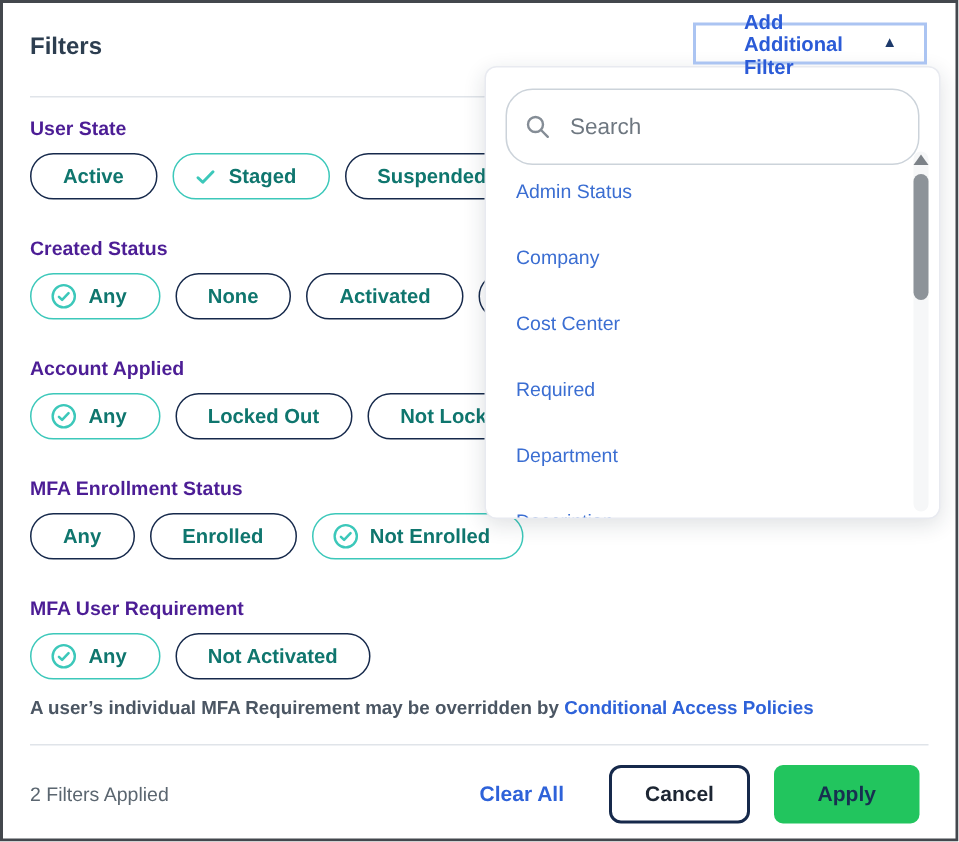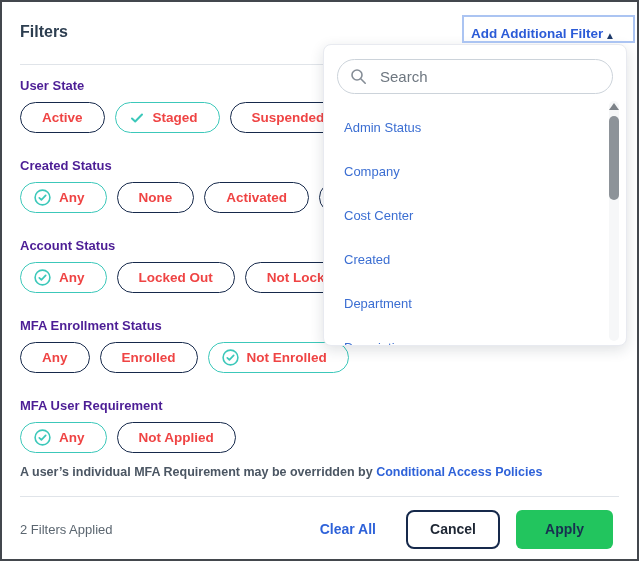--- a/index.html
+++ b/index.html
@@ -50,8 +50,8 @@
 
   
   .focus-box {
-    position:absolute; left:460px; top:13px; width:173px; height:28px;
-    border:2px solid #abc4f2; display:flex; align-items:flex-end; z-index:20; cursor:pointer;
+    position:absolute; left:460px; top:13px; width:156px; height:28px;
+    border:2px solid #abc4f2; display:flex; align-items:center; z-index:20; cursor:pointer;padding-left:25px;
   }
   .af-label { color:#2b5bd7; font-size:13.5px; font-weight:700; margin-left:7px; }
   .af-caret { margin-left:auto; margin-right:18px; color:#1d3a6b; font-size:10px; line-height:10px; }

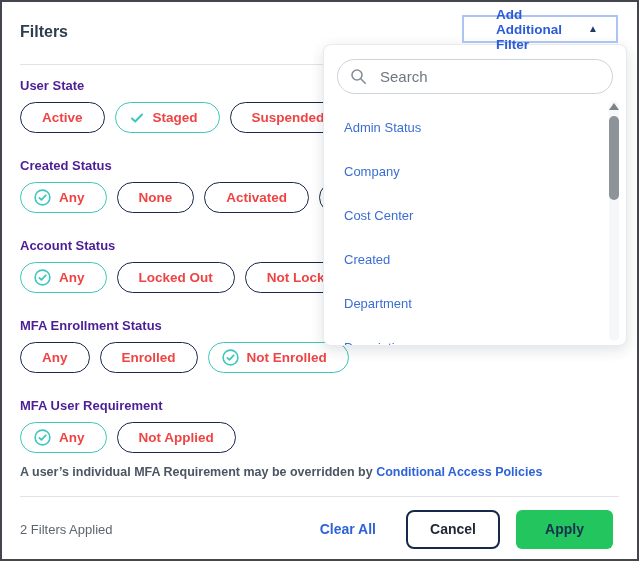--- a/index.html
+++ b/index.html
@@ -63,7 +63,7 @@
     box-shadow:0 4px 14px rgba(30,40,60,.14); z-index:15; overflow:hidden;
   }
   .search-wrap {
-    position:absolute; left:13px; right:13px; top:14px; height:35px;
+    position:absolute; left:13px; right:13px; top:14px; height:51px;
     border:1px solid #ccd3da; border-radius:18px;
     display:flex; align-items:center; padding:6px 12px; gap:11px; background:#fff;
   }

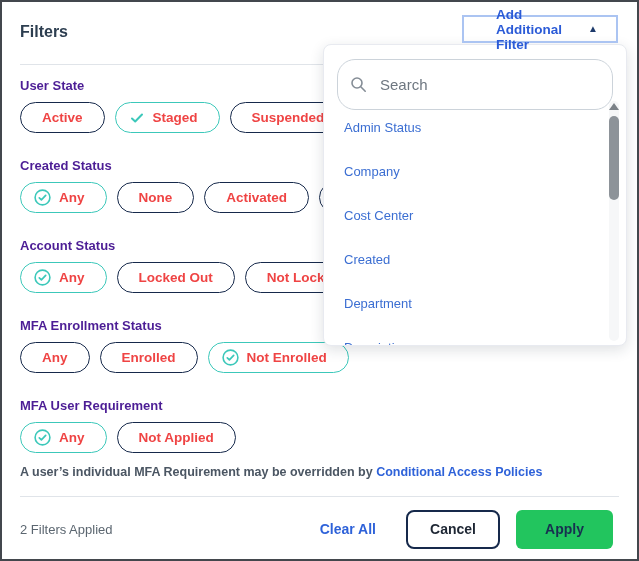--- a/index.html
+++ b/index.html
@@ -27,7 +27,7 @@
   .pill {
     height:31px; display:inline-flex; align-items:center;
     padding:0 21px; border:1.5px solid #16294b; border-radius:16px;
-    background:#fff; font-size:13.5px; font-weight:600; color:#ef4444;
+    background:#fff; font-size:13.5px; font-weight:600; color:#0f766e;
     cursor:pointer; white-space:nowrap;
   }
   .pill.teal { border-color:#3cc8ba; }

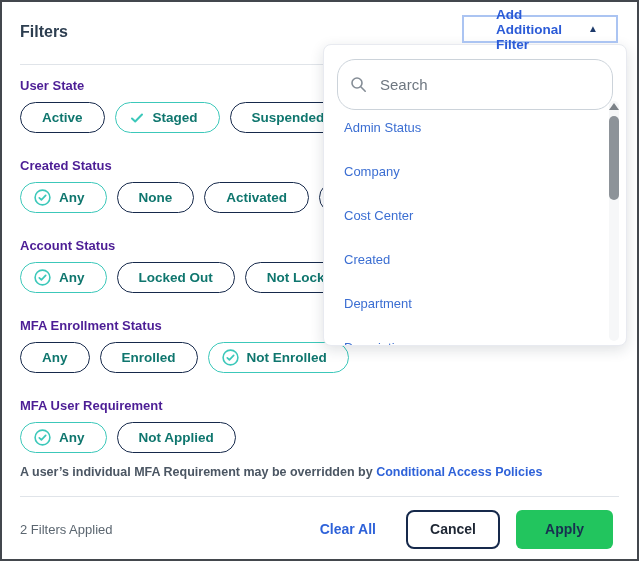--- a/index.html
+++ b/index.html
@@ -133,7 +133,7 @@
     </div>
 
     <div class="section">
-      <div class="sec-label">Account Status</div>
+      <div class="sec-label">Account Applied</div>
       <div class="pill-row">
         <div class="pill teal has-icon">
           <span class="icon">

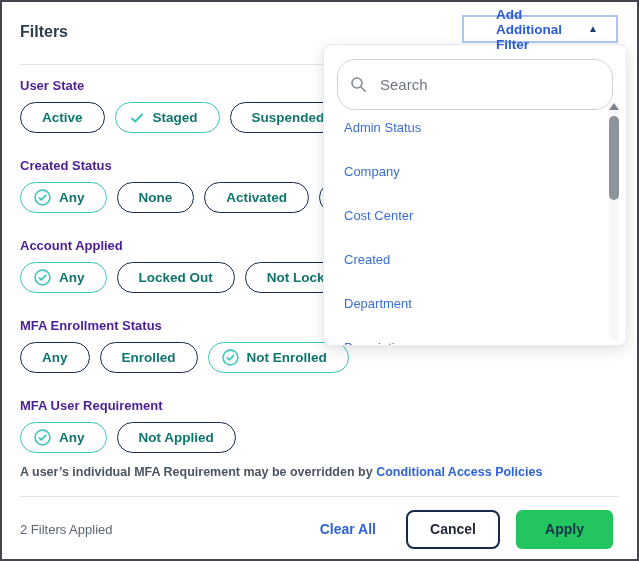--- a/index.html
+++ b/index.html
@@ -226,7 +226,7 @@
       <div class="dd-item">Admin Status</div>
       <div class="dd-item">Company</div>
       <div class="dd-item">Cost Center</div>
-      <div class="dd-item">Created</div>
+      <div class="dd-item">Required</div>
       <div class="dd-item">Department</div>
       <div class="dd-item">Description</div>
     </div>

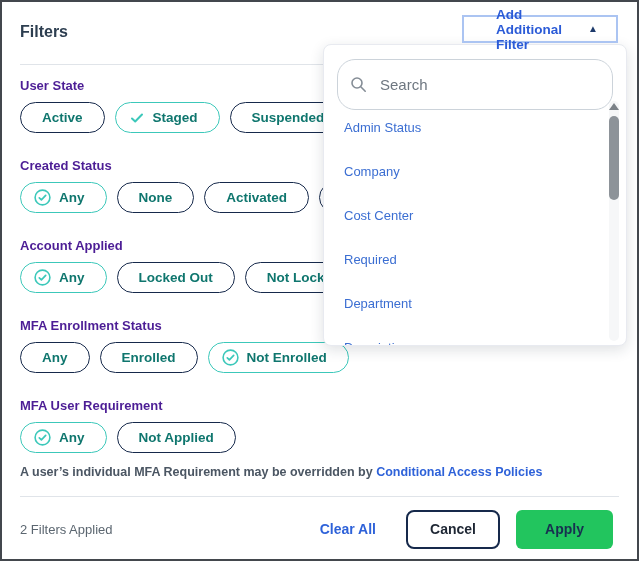--- a/index.html
+++ b/index.html
@@ -187,7 +187,7 @@
           <span>Any</span>
         </div>
         <div class="pill">
-          <span>Not Applied</span>
+          <span>Not Activated</span>
         </div>
       </div>
     </div>

